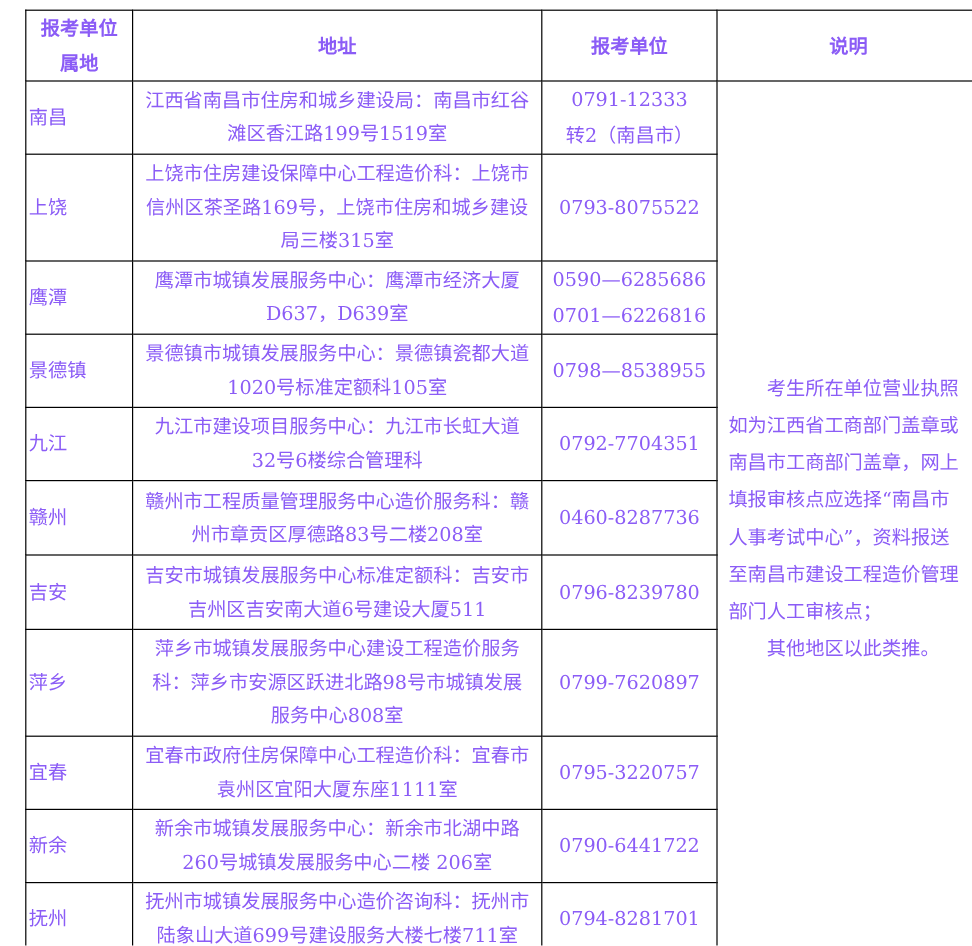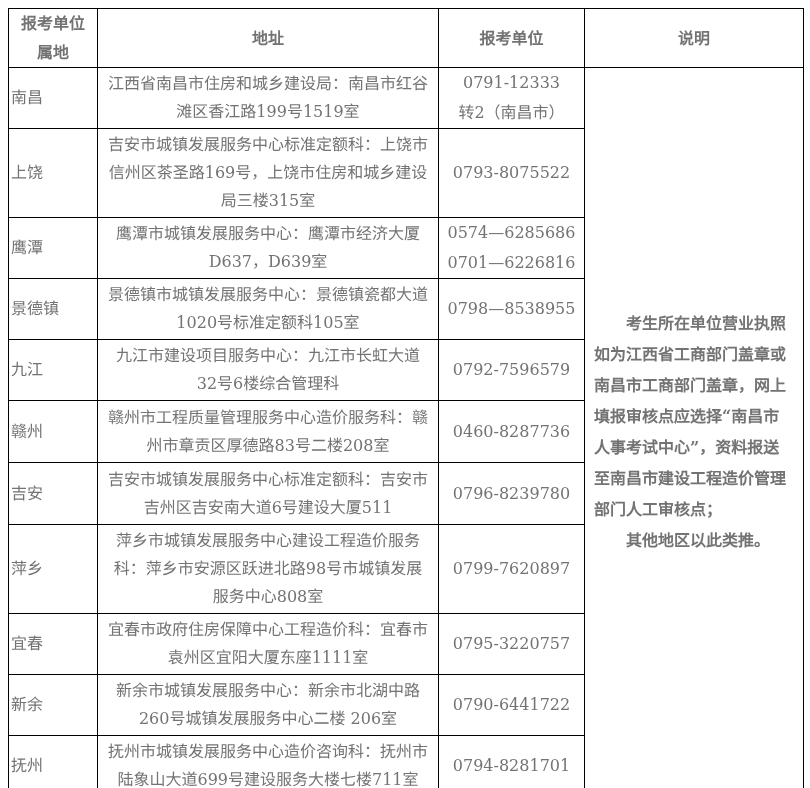--- a/index.html
+++ b/index.html
@@ -14,9 +14,9 @@
     box-sizing: border-box;
     width: 810px;
     height: 788px;
-    padding: 8px 8px;
+    padding: 8px 21px;
     font-family: "DejaVu Serif", "Liberation Serif", serif;
-    color: #737373;
+    color: #8b5cf6;
   }
   table.contact {
     border-collapse: collapse;

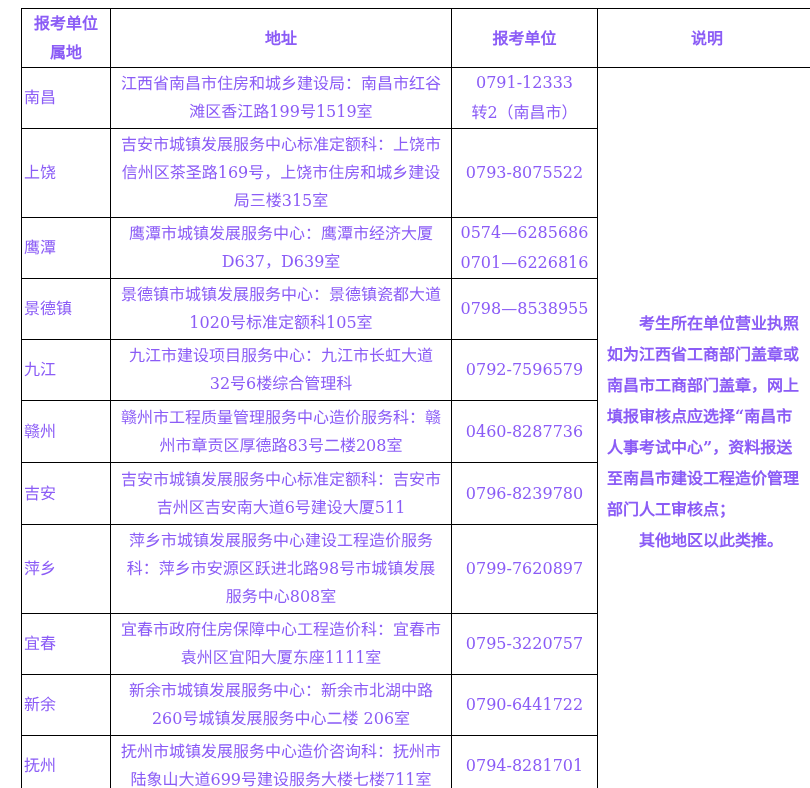--- a/index.html
+++ b/index.html
@@ -99,7 +99,7 @@
 
       <tr style="height:86px">
         <td class="city">上饶</td>
-        <td class="addr">吉安市城镇发展服务中心标准定额科：上饶市信州区茶圣路169号，上饶市住房和城乡建设局三楼315室</td>
+        <td class="addr">上饶市住房建设保障中心工程造价科：上饶市信州区茶圣路169号，上饶市住房和城乡建设局三楼315室</td>
         <td class="phone">
           <div>0793-8075522</div>
         </td>

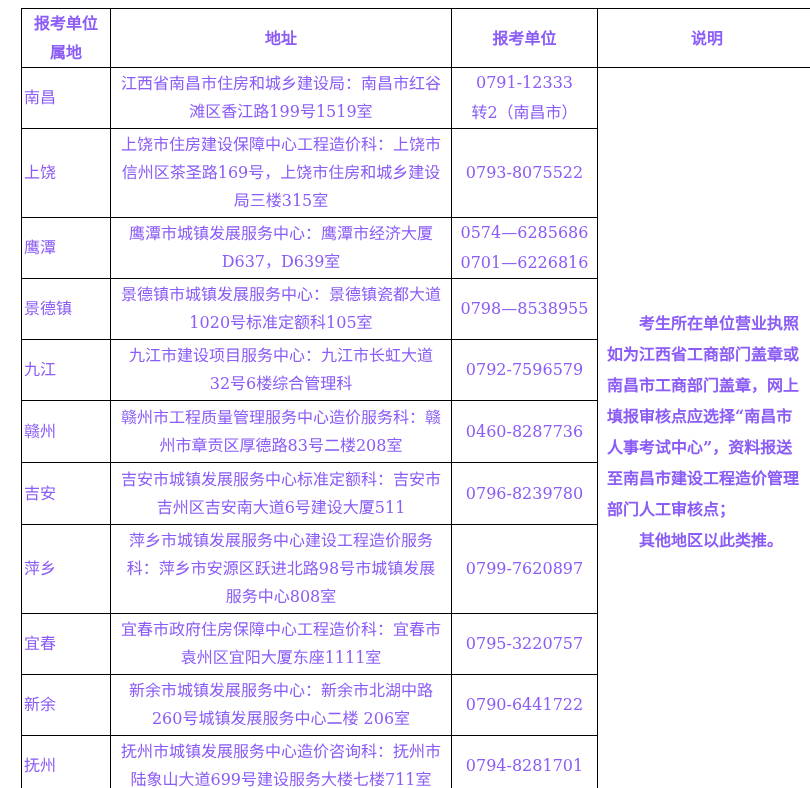--- a/index.html
+++ b/index.html
@@ -109,7 +109,7 @@
         <td class="city">鹰潭</td>
         <td class="addr">鹰潭市城镇发展服务中心：鹰潭市经济大厦D637，D639室</td>
         <td class="phone">
-          <div>0574—6285686</div>
+          <div>0590—6285686</div>
           <div>0701—6226816</div>
         </td>
       </tr>

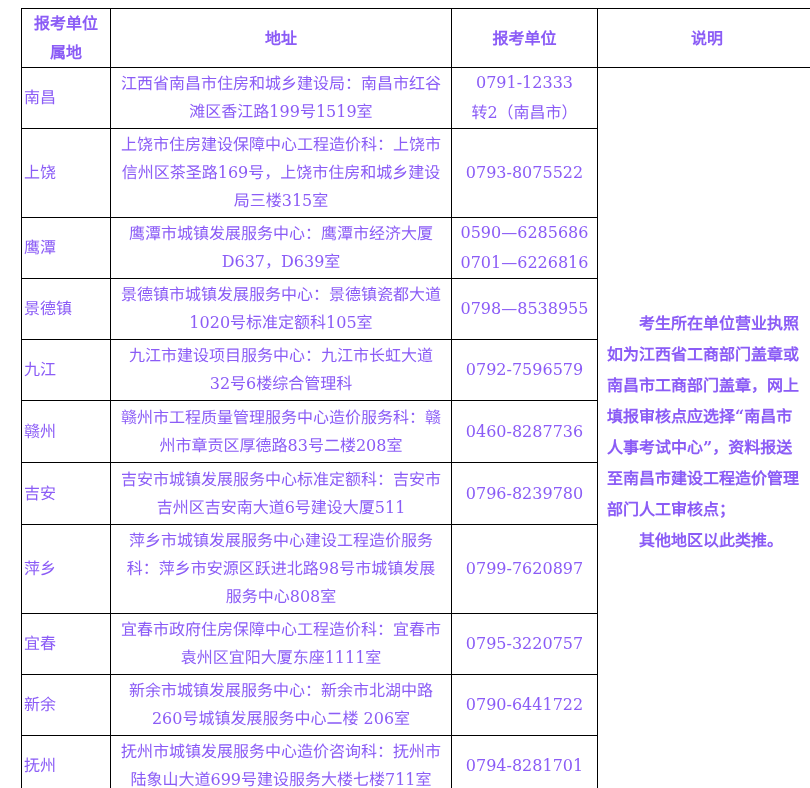--- a/index.html
+++ b/index.html
@@ -61,7 +61,6 @@
   td.notes p {
     margin: 0;
     text-indent: 2em;
-    font-weight: bold;
   }
 </style>
 </head>

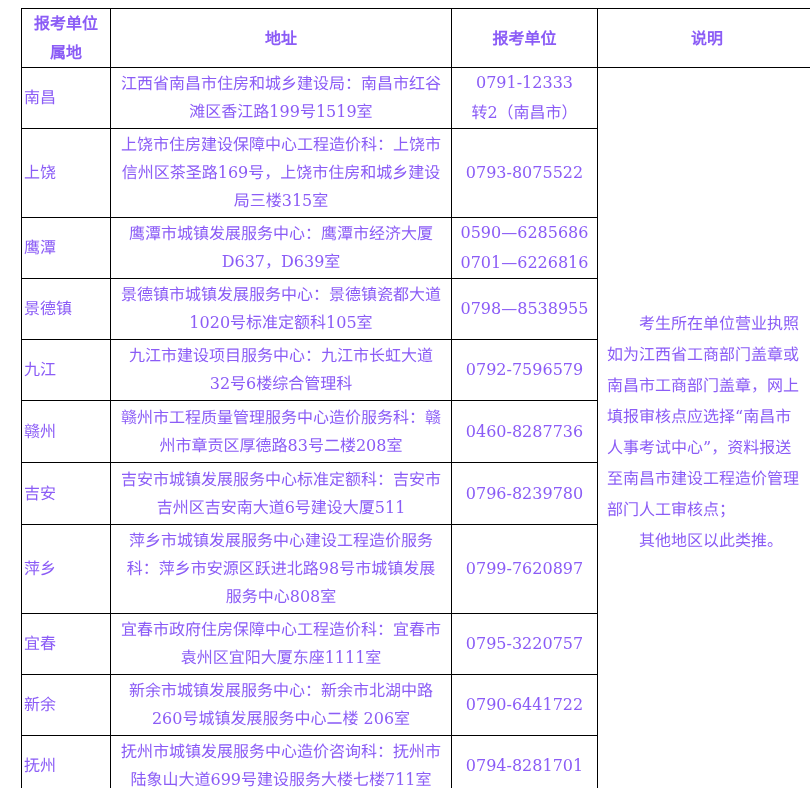--- a/index.html
+++ b/index.html
@@ -125,7 +125,7 @@
         <td class="city">九江</td>
         <td class="addr">九江市建设项目服务中心：九江市长虹大道32号6楼综合管理科</td>
         <td class="phone">
-          <div>0792-7596579</div>
+          <div>0792-7704351</div>
         </td>
       </tr>
 

